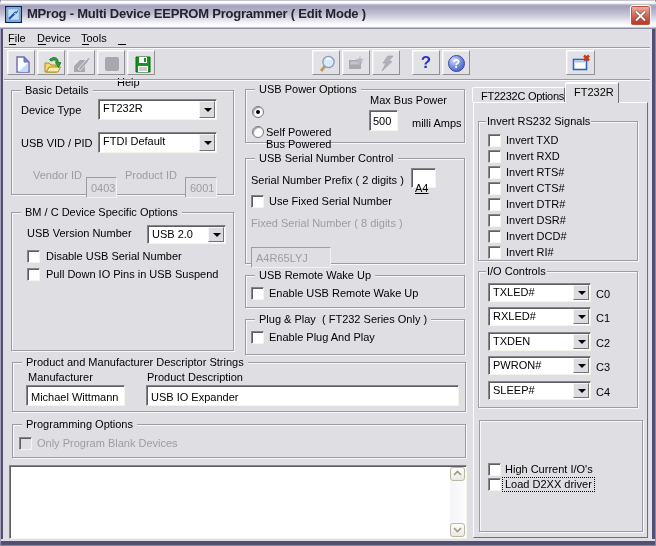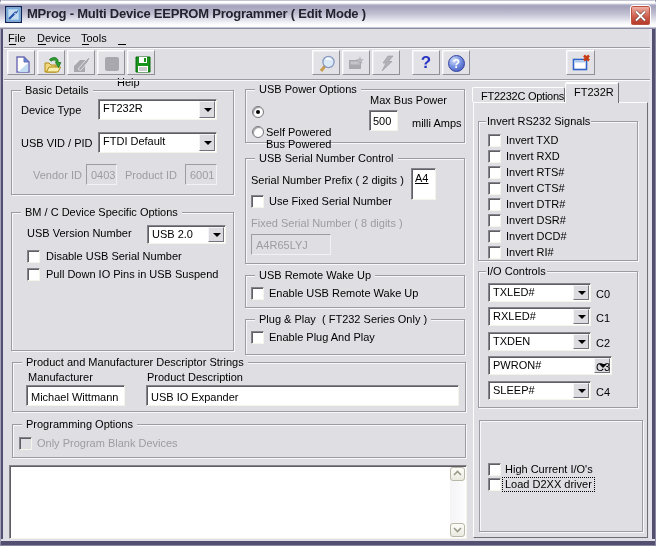--- a/index.html
+++ b/index.html
@@ -9,7 +9,7 @@
 .grp{position:absolute;border:1px solid #9C9BA1;box-shadow:1px 1px 0 #F8F8FA,inset 1px 1px 0 #F8F8FA;}
 .gt{position:absolute;background:#DFDEE3;padding:0 4px;line-height:11px;white-space:nowrap;}
 .field{position:absolute;background:#fff;border:1px solid;border-color:#85848A #F5F4EB #F5F4EB #85848A;box-shadow:inset 1px 1px 0 #5F5E64;line-height:15px;white-space:nowrap;}
-.field.dis{background:#DFDEE3;color:#9D9CA1;box-shadow:none;border-color:#9D9CA1 #F2F2F5 #F2F2F5 #9D9CA1;}
+.field.dis{background:#DFDEE3;color:#9D9CA1;box-shadow:none;border-color:#9D9CA1 #F2F2F5 #F2F2F5 #9D9CA1;margin-top:13px;}
 .combo{position:absolute;background:#fff;border:1px solid;border-color:#85848A #F5F4EB #F5F4EB #85848A;box-shadow:inset 1px 1px 0 #5F5E64;}
 .combo .tx{position:absolute;left:4px;top:3px;line-height:11px;white-space:nowrap;}
 .combo .btn{position:absolute;right:1px;top:1px;bottom:1px;width:16px;background:#DCDBE0;border:1px solid;border-color:#F5F5F7 #747379 #747379 #F5F5F7;}

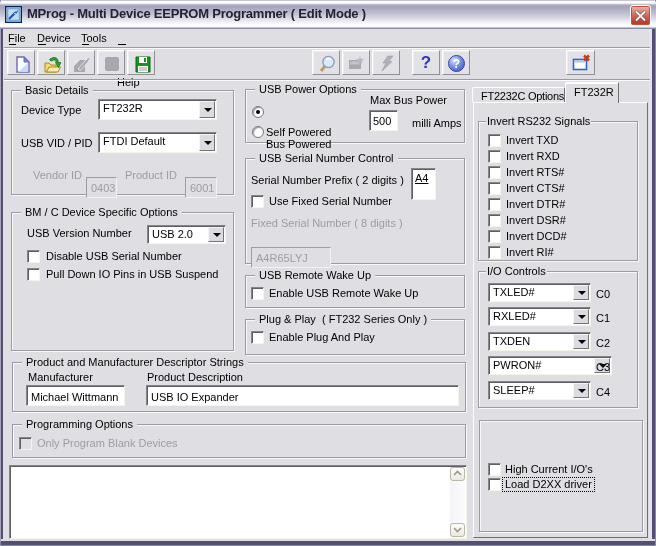--- a/index.html
+++ b/index.html
@@ -191,7 +191,7 @@
 <div class="grp" style="left:245px;top:158px;width:220px;height:106px;"></div>
 <div class="gt" style="left:255px;top:153px;">USB Serial Number Control</div>
 <div class="lbl" style="left:251px;top:175px;">Serial Number Prefix ( 2 digits )</div>
-<div class="field" style="left:411px;top:168px;width:25px;height:32px;padding:2px 0 0 3px;text-decoration:underline;">A4</div>
+<div class="field" style="left:411px;top:168px;width:25px;height:20px;padding:12px 0 0 3px;text-decoration:underline;">A4</div>
 <div class="cb" style="left:251px;top:195px;"></div>
 <div class="lbl" style="left:269px;top:196px;">Use Fixed Serial Number</div>
 <div class="lbl dis" style="left:251px;top:218px;">Fixed Serial Number ( 8 digits )</div>

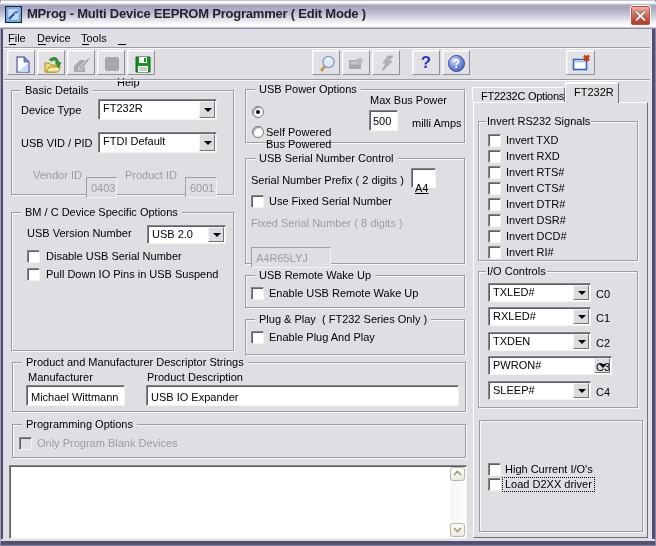--- a/index.html
+++ b/index.html
@@ -272,7 +272,7 @@
     <span class="btn"></span>
   </div>
 <div class="lbl" style="left:596px;top:338px;">C2</div>
-<div class="combo" style="left:488px;top:356px;width:124px;height:19px;">
+<div class="combo" style="left:488px;top:356px;width:103px;height:19px;">
     <span class="tx">PWRON#</span>
     <span class="btn"></span>
   </div>

